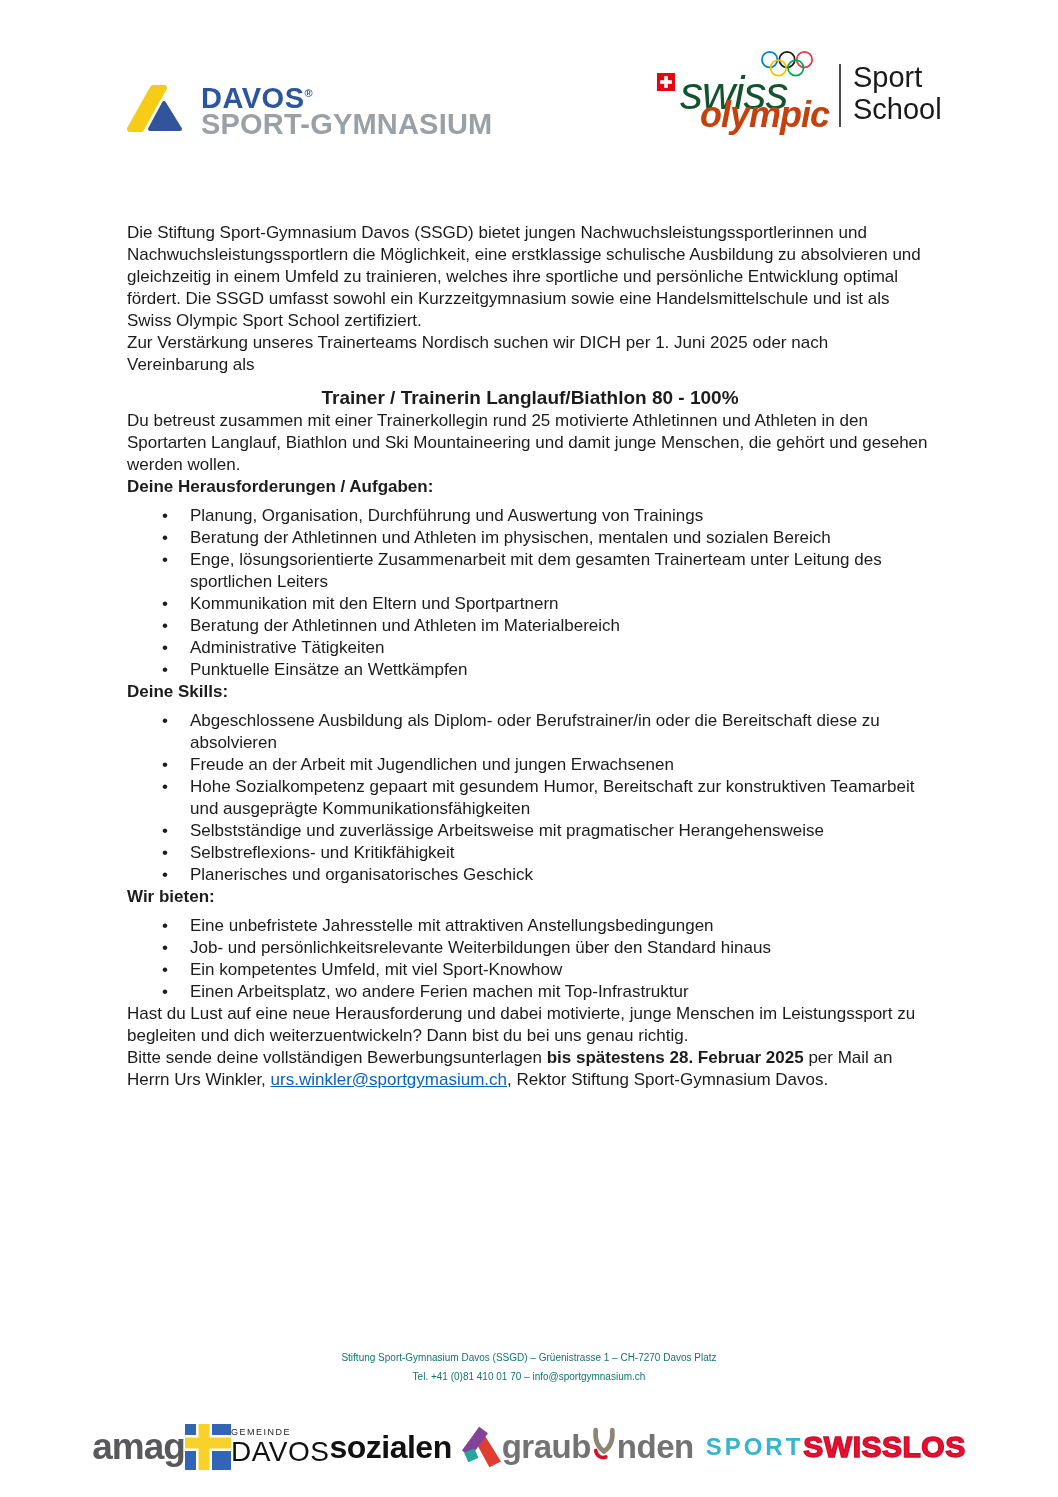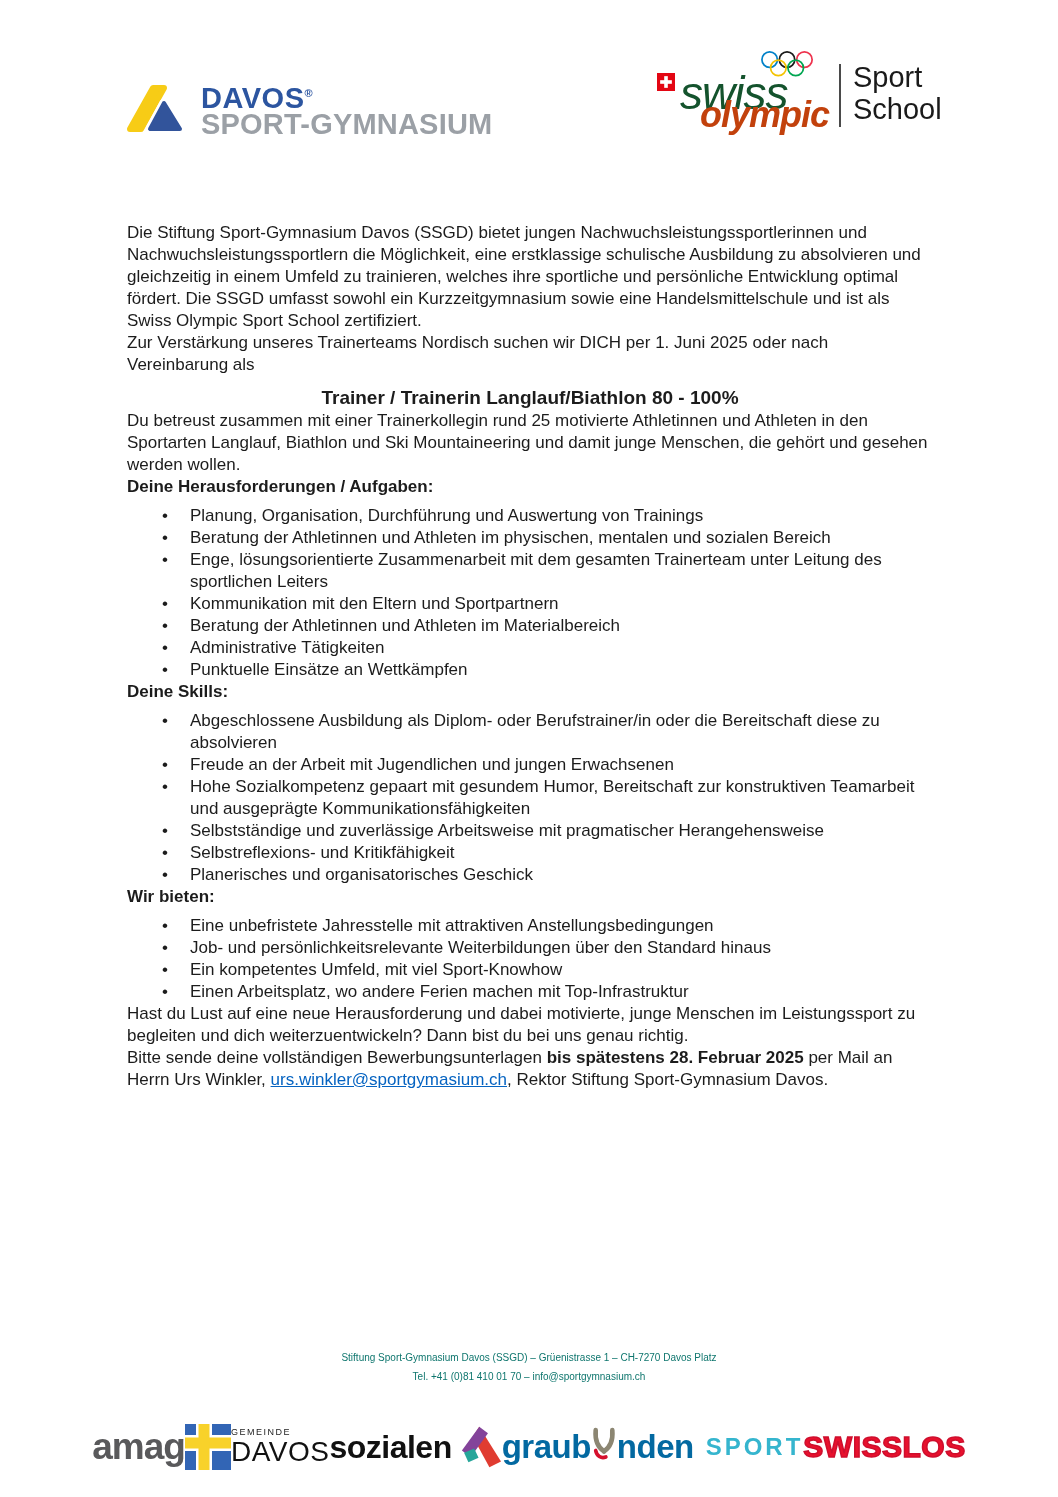--- a/index.html
+++ b/index.html
@@ -62,7 +62,7 @@
   .helvetia-name { font-size: 32px; font-weight: bold; color: #111; letter-spacing: -0.5px; }
   .helvetia-tri { width: 44px; height: 42px; margin-left: 6px; }
   .gr { display: flex; align-items: center; }
-  .gr-name { font-size: 33px; font-weight: bold; color: #0369a1; letter-spacing: -0.5px; }
+  .gr-name { font-size: 33px; font-weight: bold; color: #737373; letter-spacing: -0.5px; }
   .gr-ibex { width: 24px; height: 34px; margin: -6px 1px 0 1px; }
   .gr-sport { font-size: 24px; font-weight: bold; color: #35B5CE; letter-spacing: 3px; margin-left: 12px; }
   .swisslos { font-size: 30px; font-weight: 800; color: #E8112D; letter-spacing: 0.5px; -webkit-text-stroke: 1.5px #CE0E2D; }

